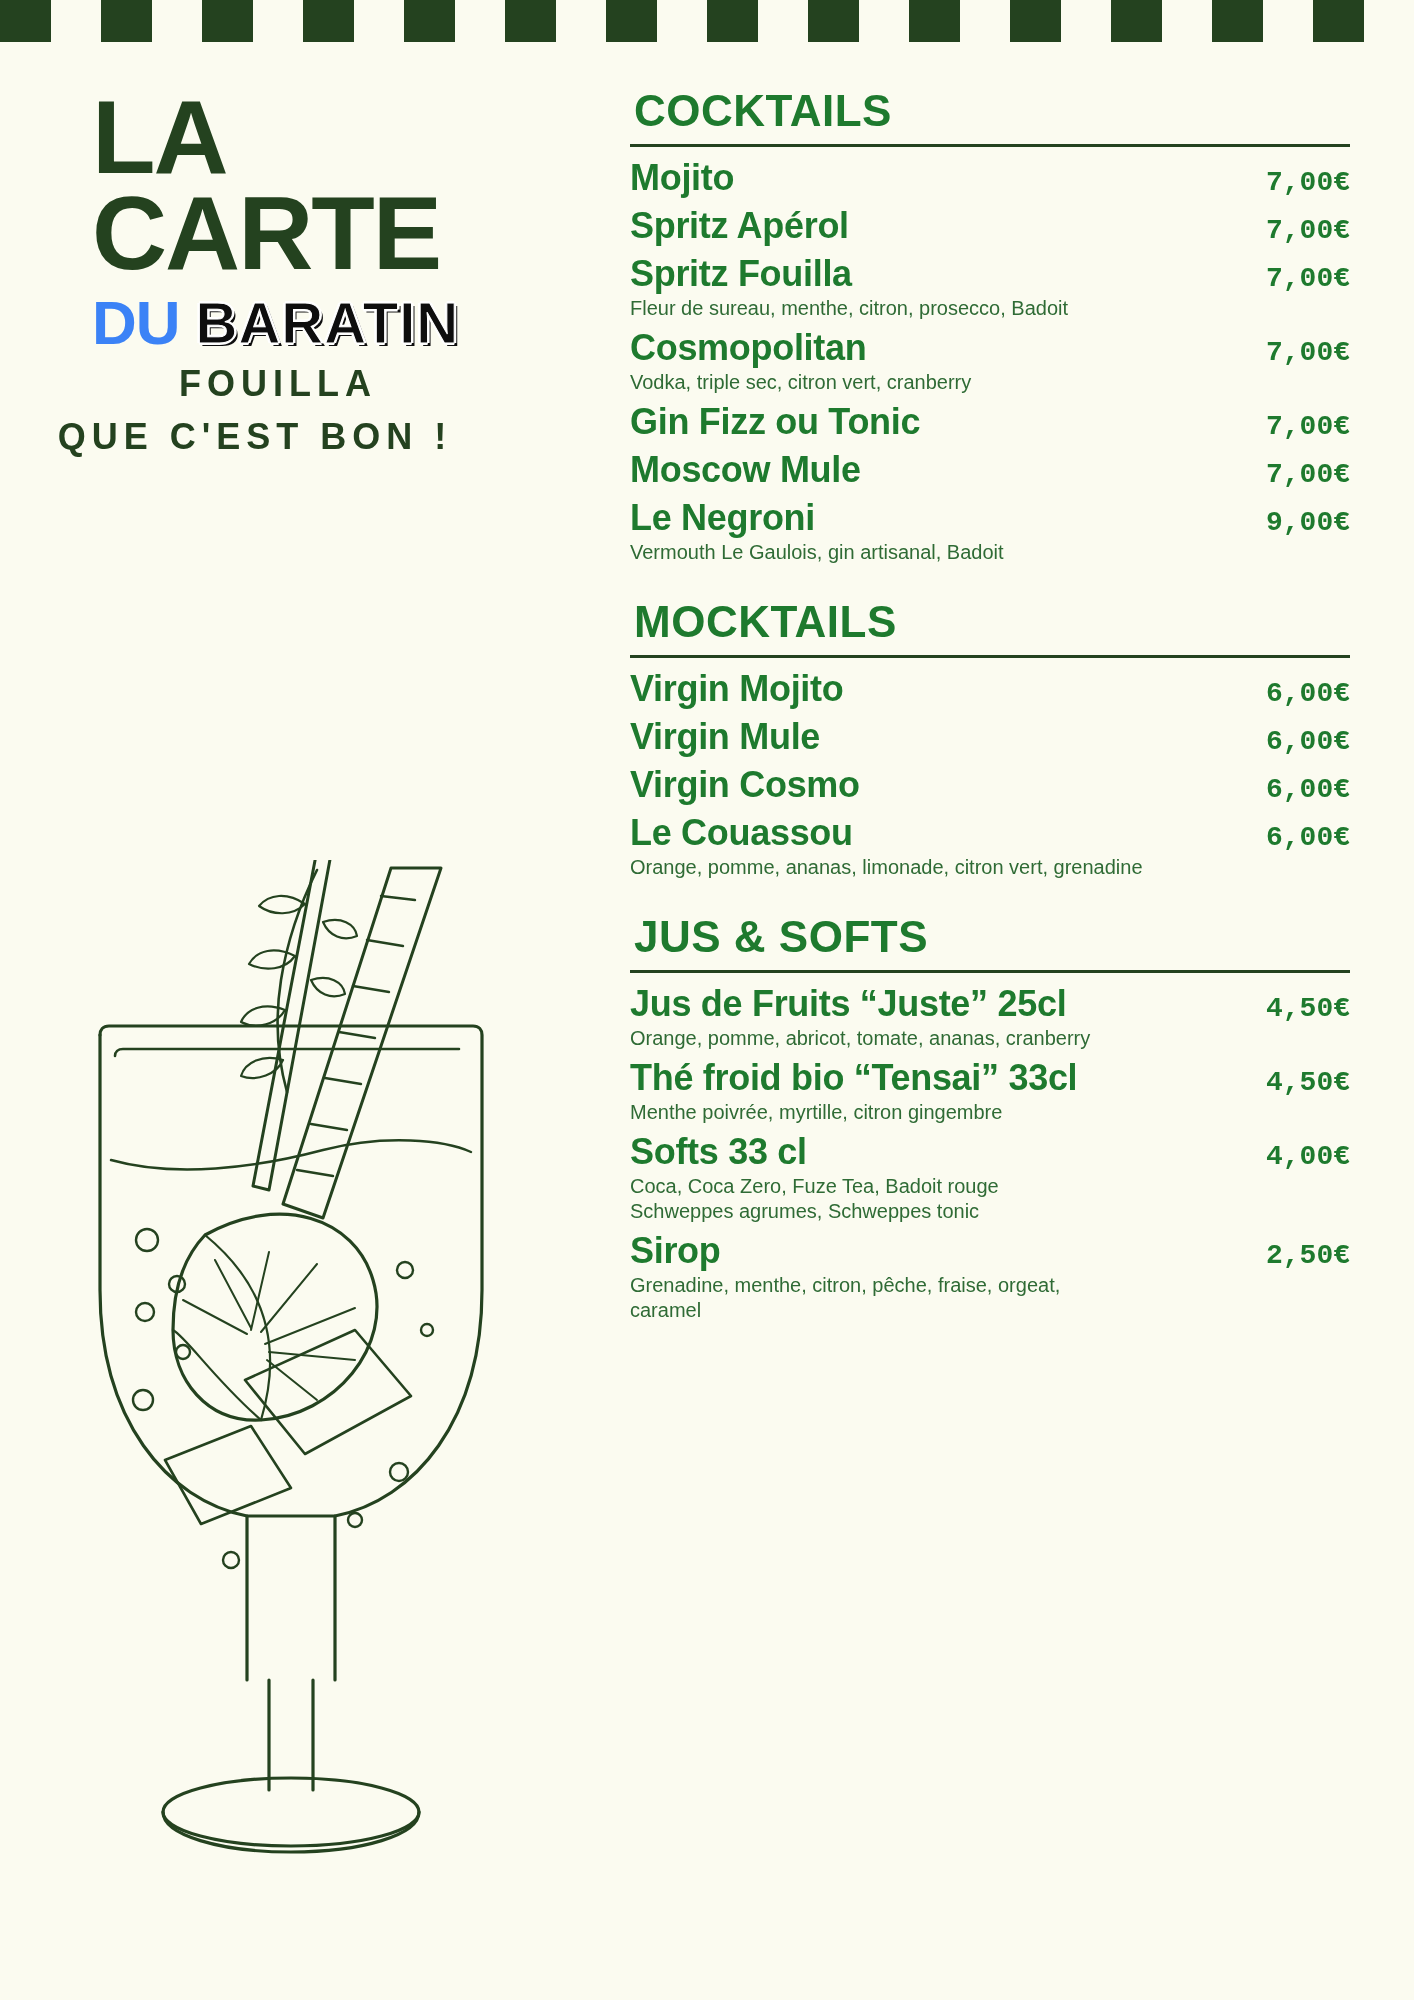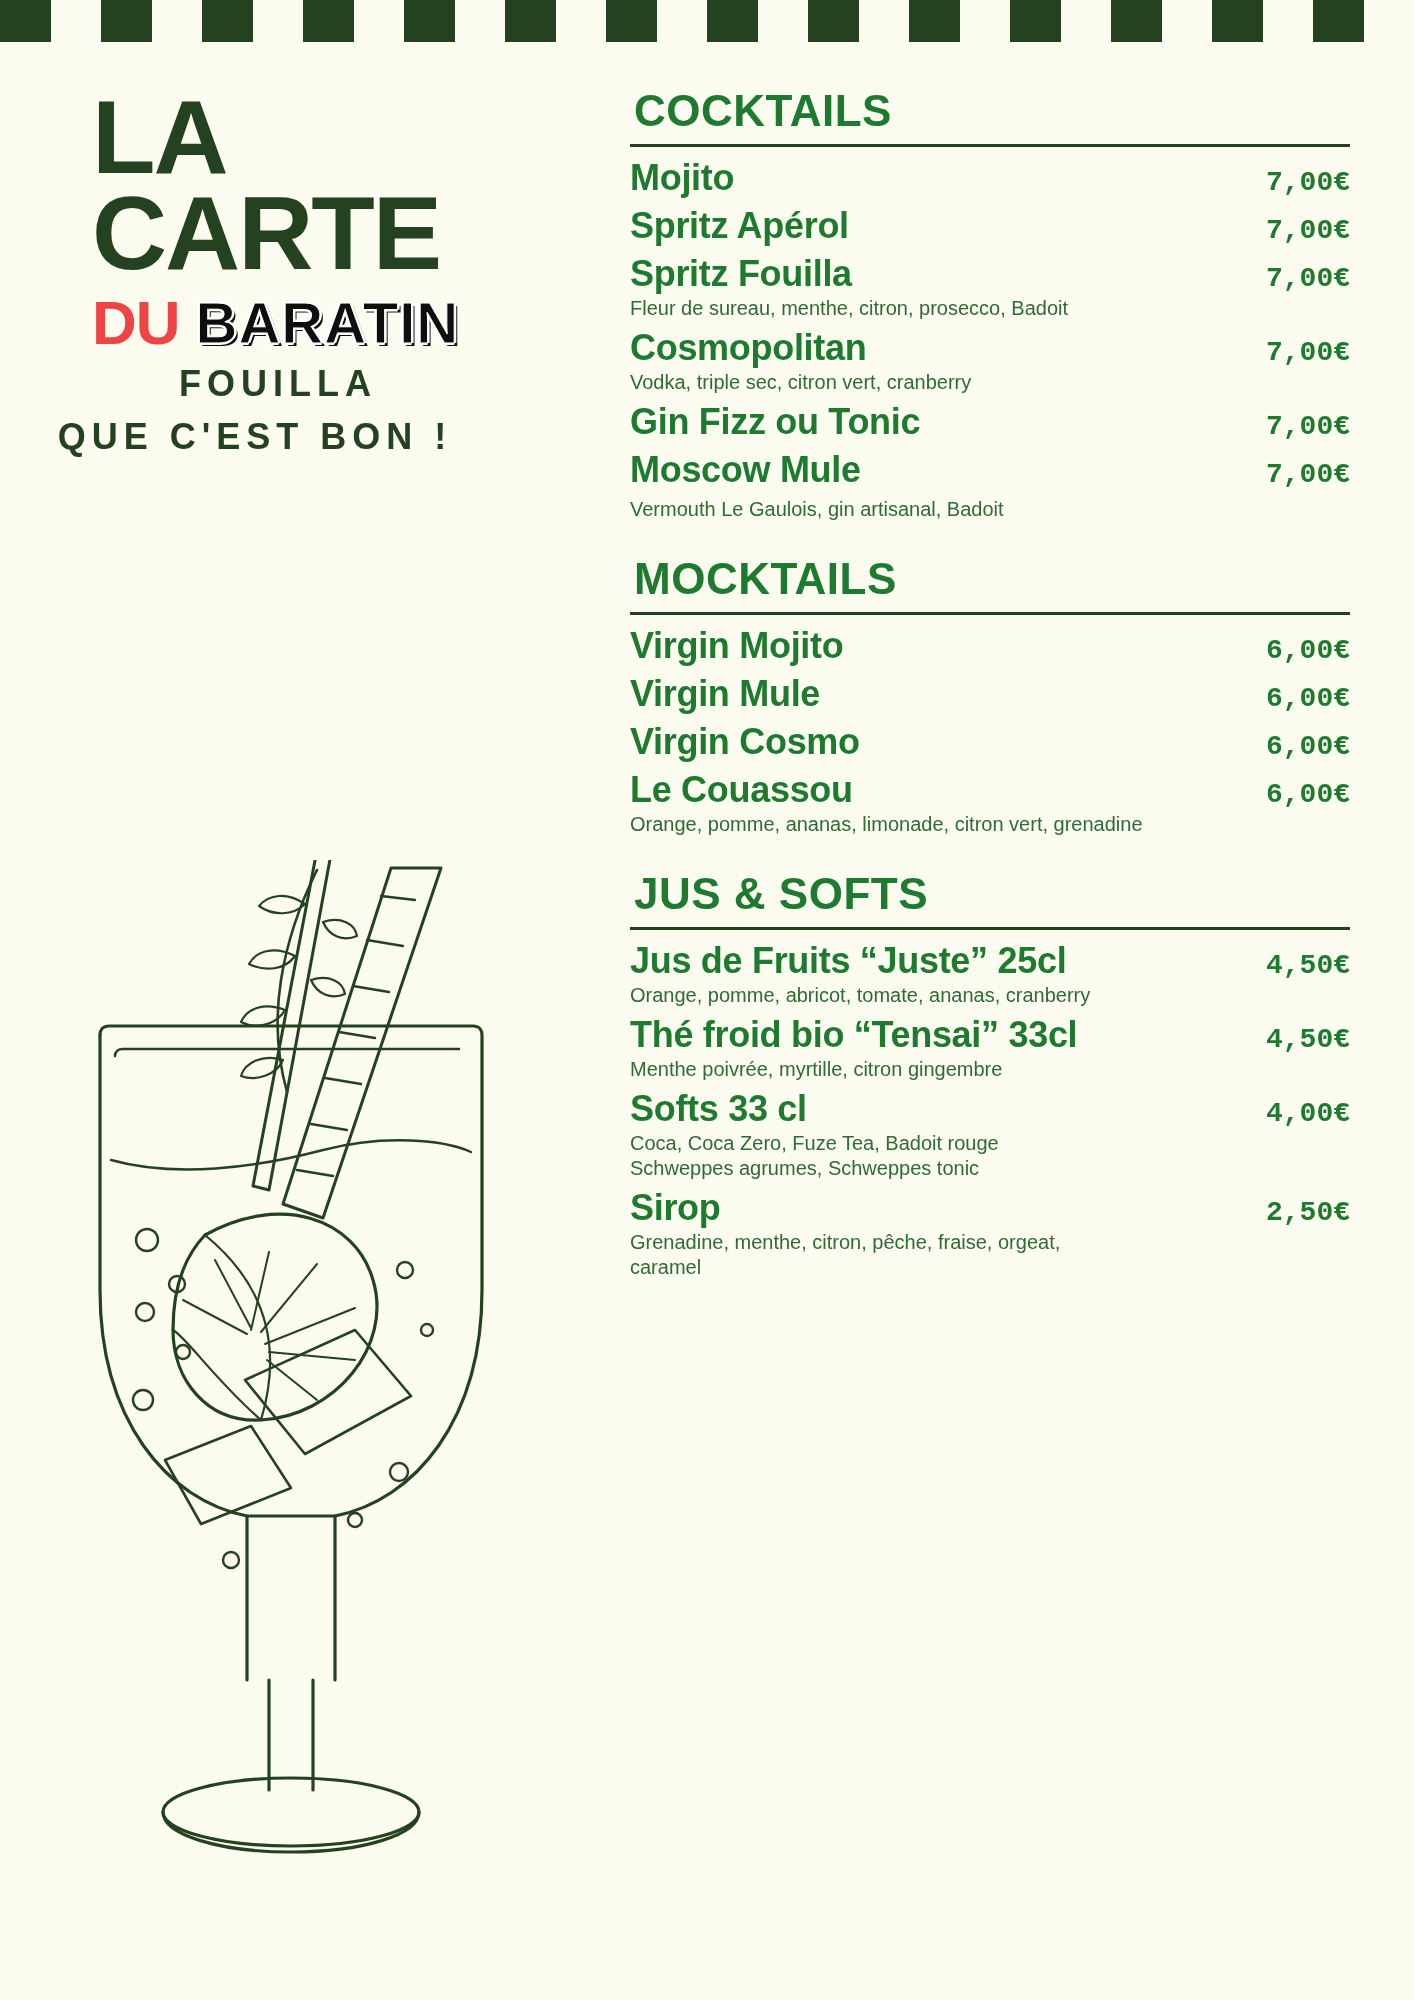--- a/index.html
+++ b/index.html
@@ -62,7 +62,7 @@
     margin-top: 6px;
   }
   .title-du {
-    color: #ef4444;
+    color: #3b82f6;
     font-size: 62px;
     font-weight: 700;
     letter-spacing: -1px;

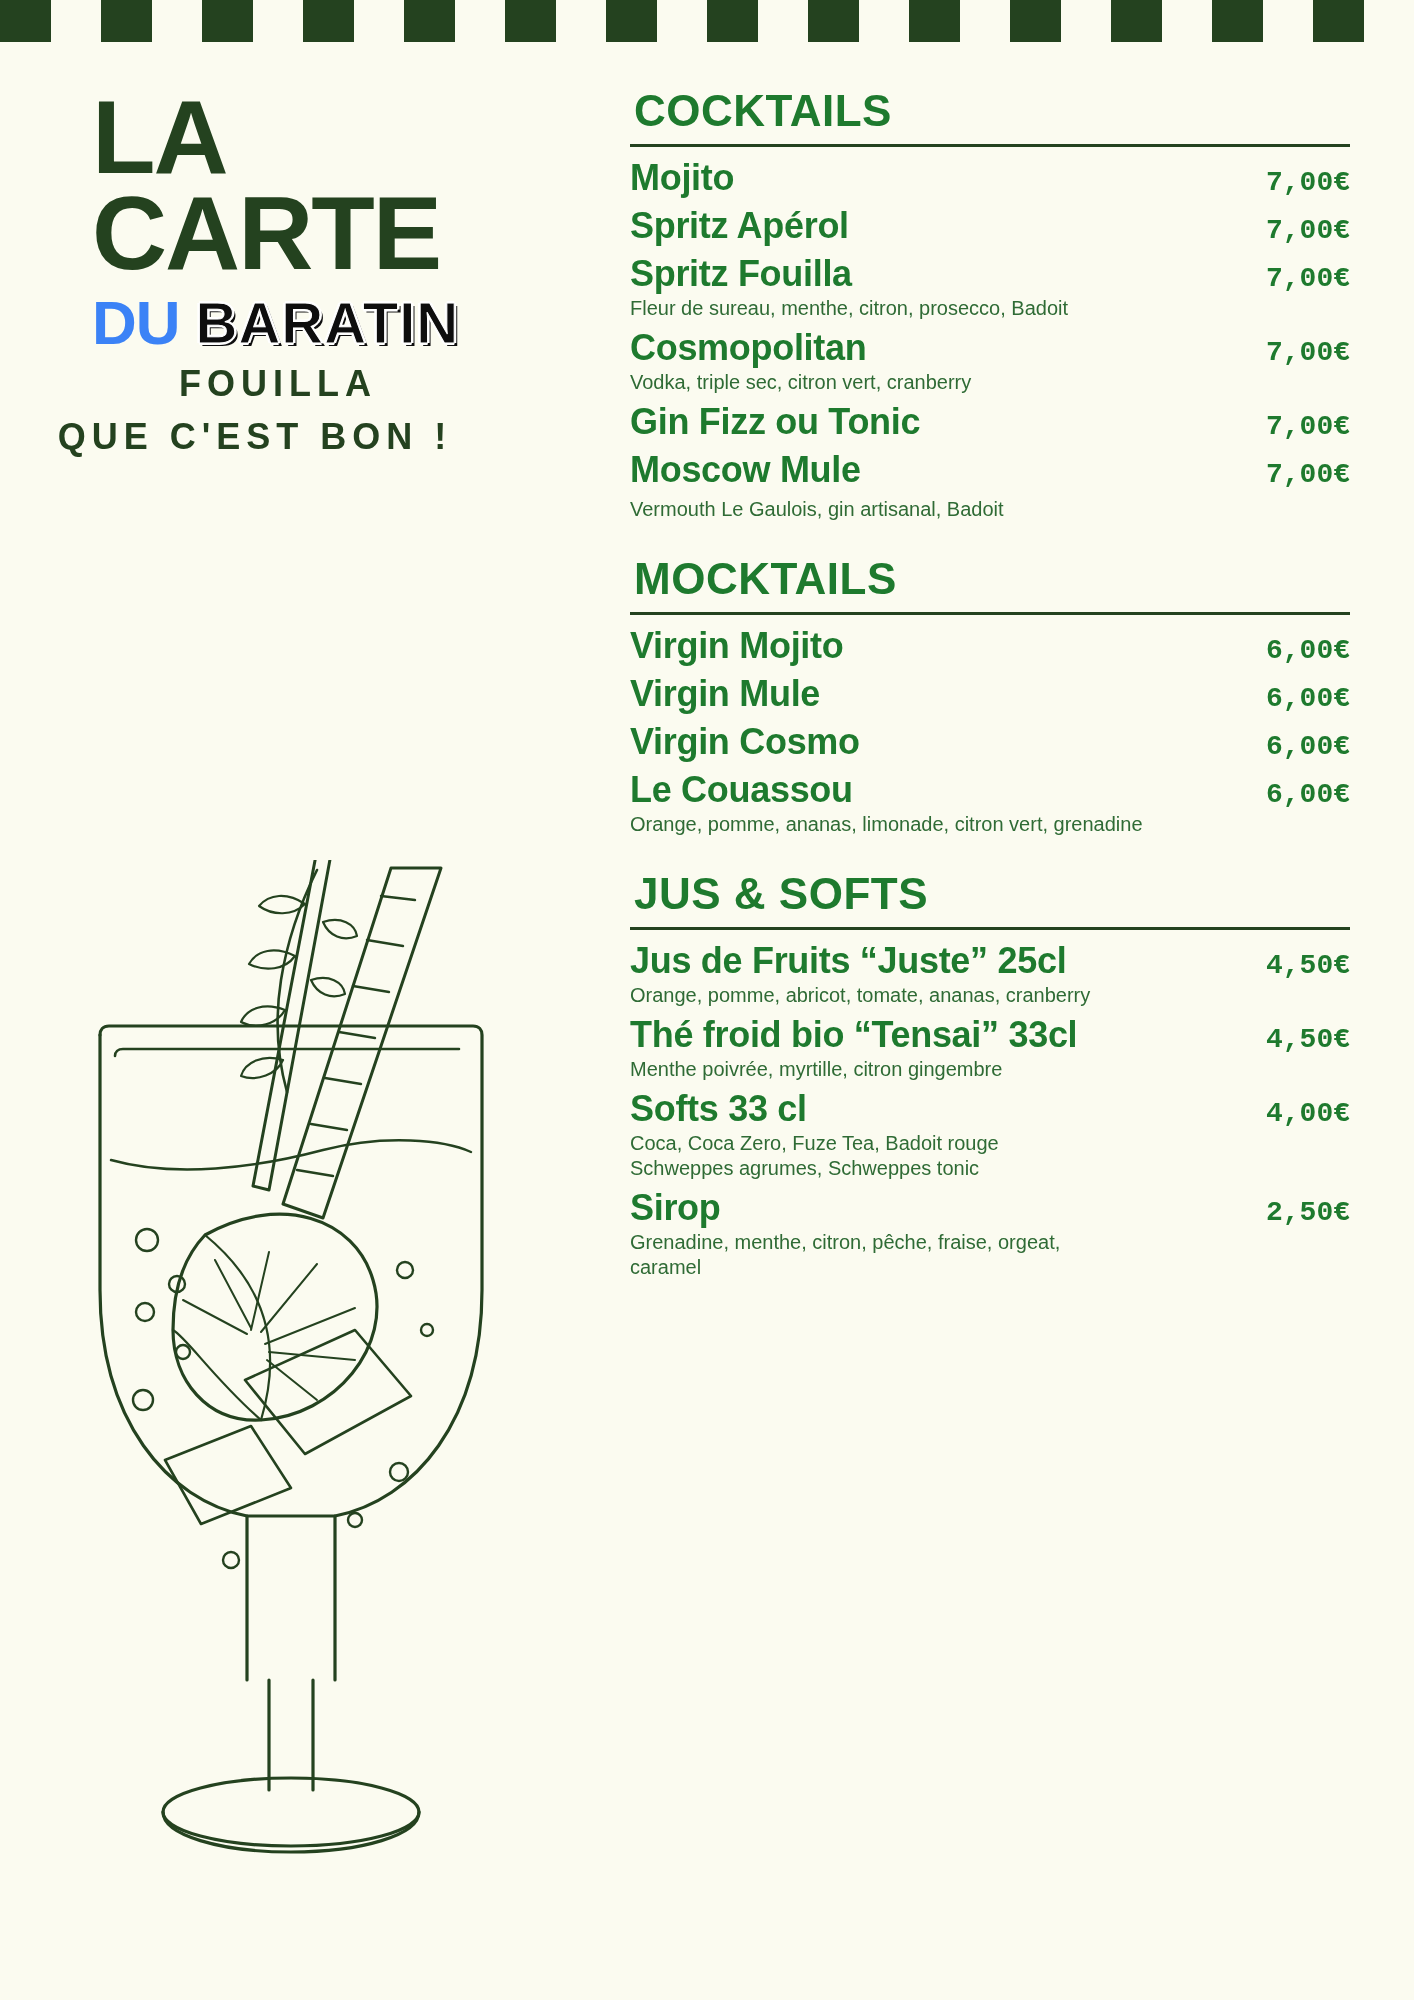--- a/index.html
+++ b/index.html
@@ -314,6 +314,10 @@
         </div>
       </div>
       <div class="item">
+        <div class="item-row">
+          <span class="item-name">Le Negroni</span>
+          <span class="item-price">9,00€</span>
+        </div>
         <div class="item-desc" style="white-space: pre-line;">Vermouth Le Gaulois, gin artisanal, Badoit</div>
       </div>
     </div>

